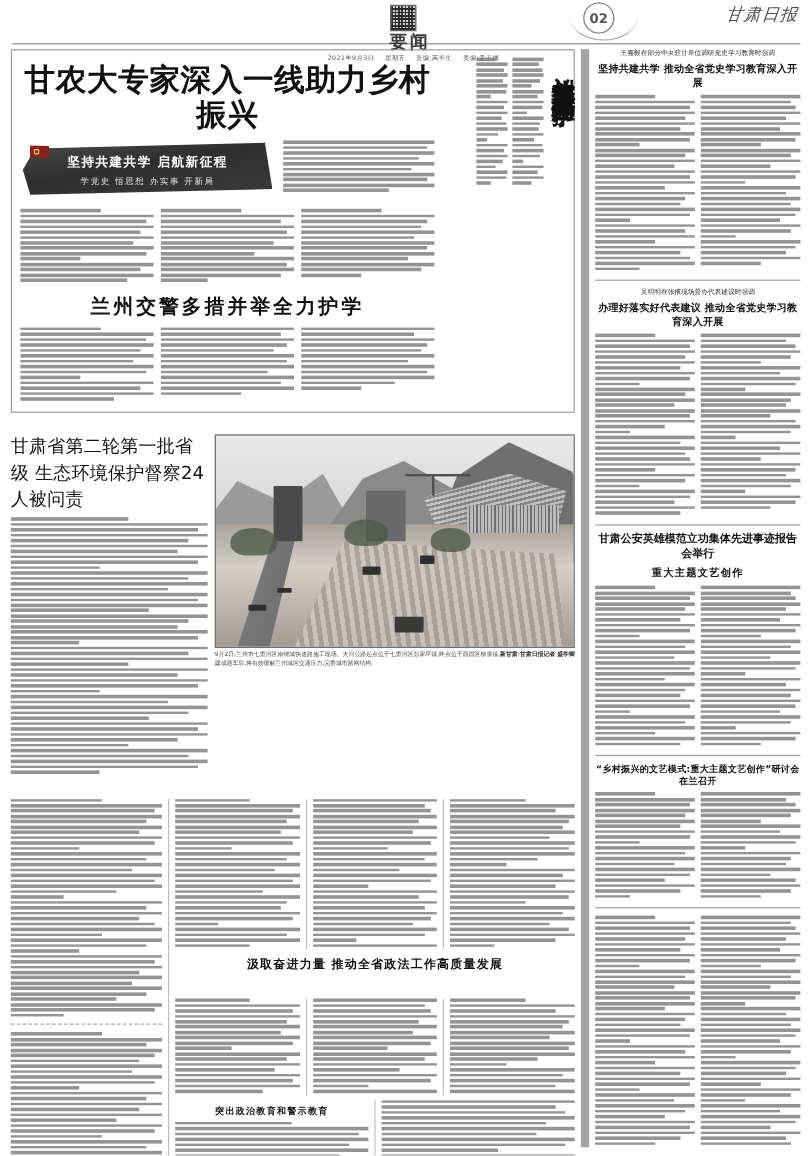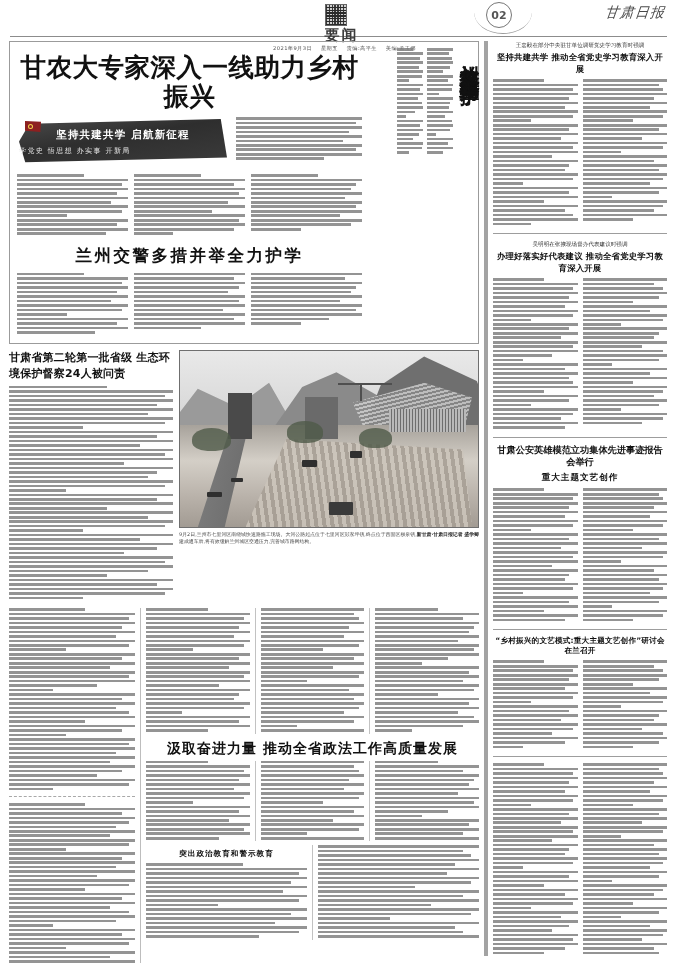--- a/index.html
+++ b/index.html
@@ -38,7 +38,7 @@
 
   
   .body-area { position:relative; padding:4px 9px 6px 9px; display:flex; gap:5px; height:925px; }
-  .col-main { width:470px; flex:none; display:flex; flex-direction:column; }
+  .col-main { width:470px; flex:none; display:flex; flex-direction:column;gap:12px; }
   .col-right { width:183px; flex:none; border-left:4px solid #a3a3a3; padding-left:5px; }
 
   

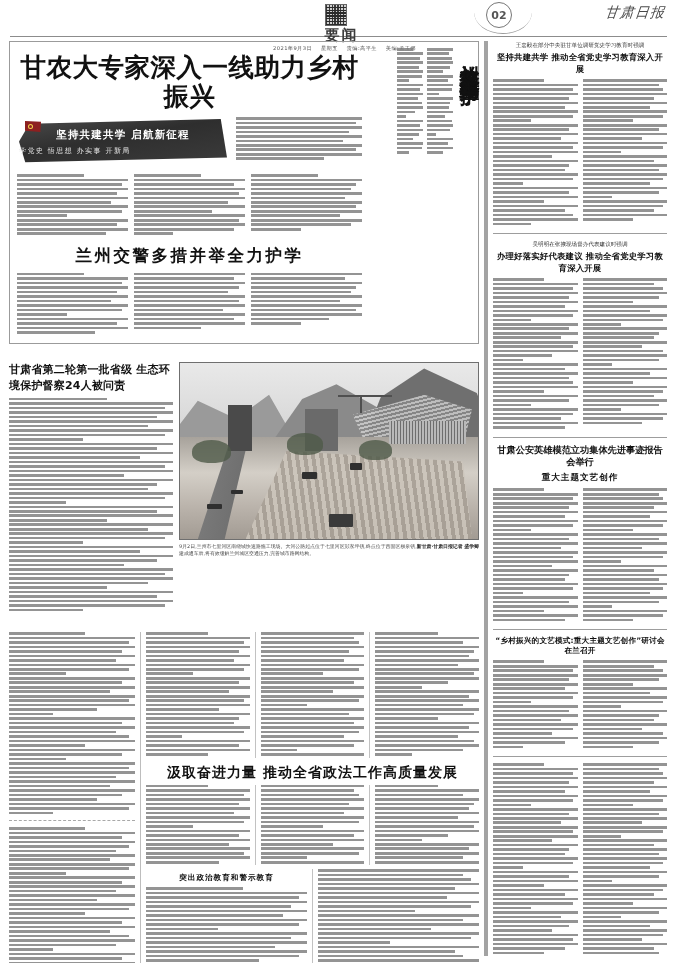--- a/index.html
+++ b/index.html
@@ -39,7 +39,7 @@
   
   .body-area { position:relative; padding:4px 9px 6px 9px; display:flex; gap:5px; height:925px; }
   .col-main { width:470px; flex:none; display:flex; flex-direction:column;gap:12px; }
-  .col-right { width:183px; flex:none; border-left:4px solid #a3a3a3; padding-left:5px; }
+  .col-right { width:183px; flex:none; border-left:7px solid #a3a3a3; padding-left:5px; }
 
   
   .tx { font-size:0; line-height:0; }

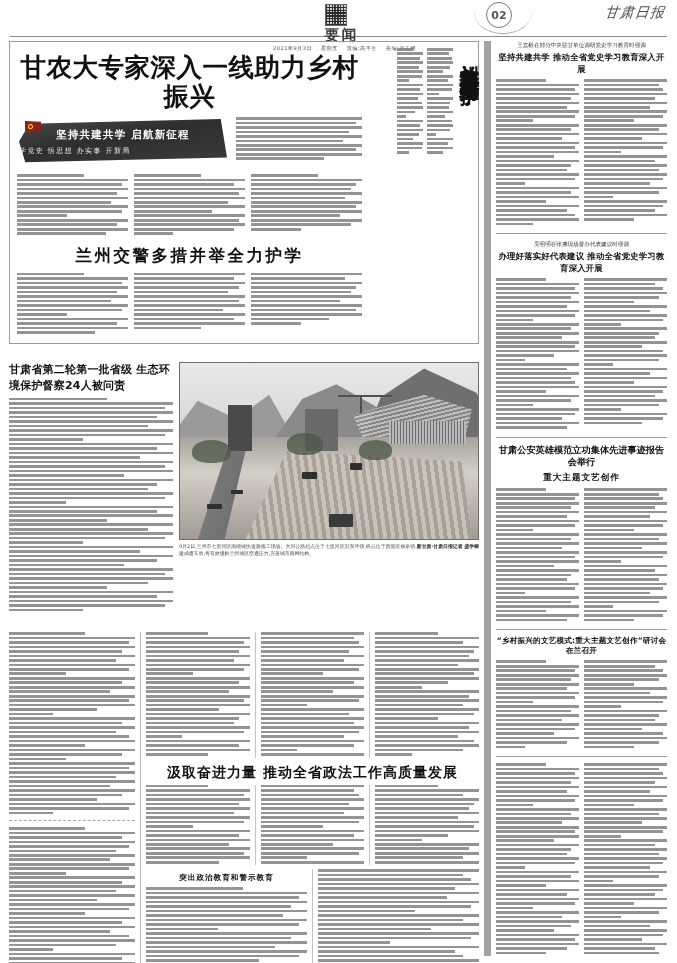--- a/index.html
+++ b/index.html
@@ -61,7 +61,7 @@
       box-shadow:0 1px 2px rgba(0,0,0,.3); }
   .banner-t1 { position:absolute; left:0; right:0; top:11px; text-align:center;
                color:#fff; font-size:10.5px; font-weight:700; letter-spacing:1.2px; }
-  .banner-t2 { position:absolute; left:0; right:0; top:29px; 
+  .banner-t2 { position:absolute; left:0; right:0; top:29px; text-align:center;
                color:#e8e8e8; font-size:7px; letter-spacing:1.4px; }
   .banner-flag { position:absolute; left:6px; top:4px; width:16px; height:11px;
                  background:#8d2020; clip-path:polygon(0 0,100% 6%,96% 100%,0 88%); }

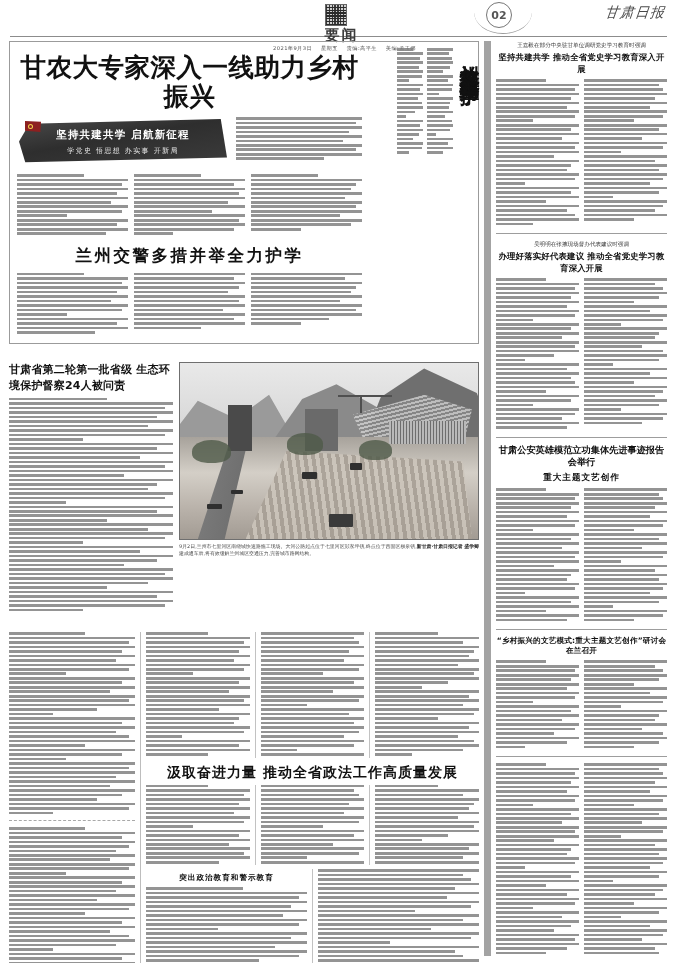--- a/index.html
+++ b/index.html
@@ -86,7 +86,7 @@
   
   .mid-block { display:flex; gap:6px; margin-top:6px; }
   .mid-left { width:164px; flex:none; }
-  .hl-3 { font-size:11px; font-weight:700; line-height:1.45; color:#111; letter-spacing:.2px; }
+  .hl-3 { font-size:15px; font-weight:400; line-height:1.45; color:#111; letter-spacing:.2px; }
   .photo-col { flex:1; }
   .photo { width:100%; height:178px; position:relative; overflow:hidden;
            border:1px solid #6f6f6f; background:#c9c9c9; }

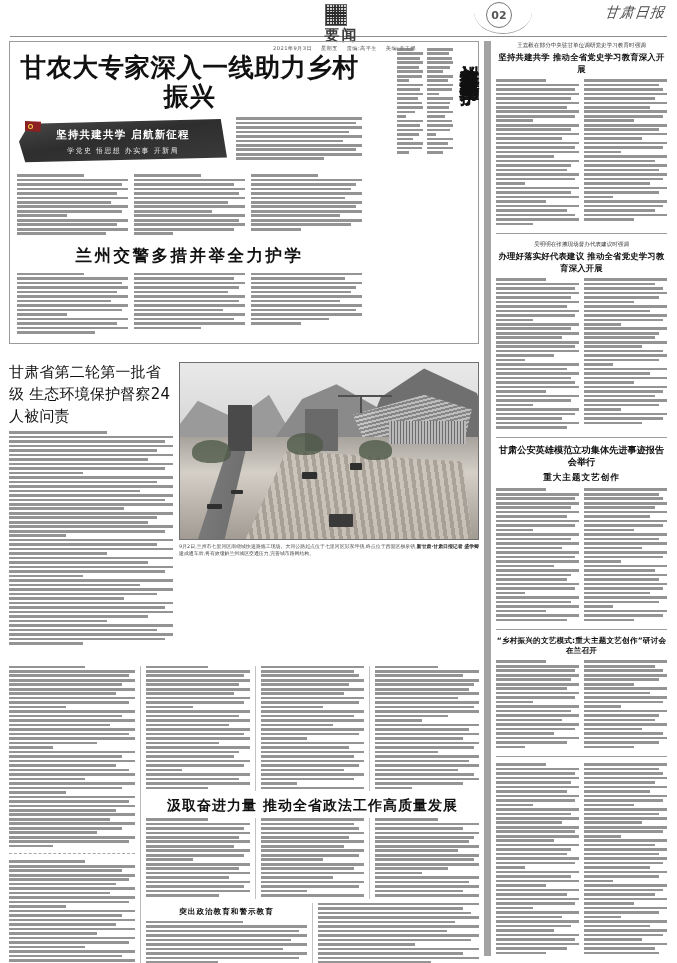--- a/index.html
+++ b/index.html
@@ -123,8 +123,8 @@
   .low-left { width:132px; flex:none; border-right:1px solid #bdbdbd; padding-right:5px; }
   .hl-4 { font-size:13.5px; font-weight:700; text-align:center; color:#111;
           letter-spacing:1.5px; margin:7px 0 6px 0; }
-  .hl-5 { font-size:14px; font-weight:700; text-align:center; color:#111;
-          letter-spacing:1px; margin:6px 0 3px 0; }
+  .hl-5 { font-size:10px; font-weight:700; text-align:center; color:#111;
+          letter-spacing:1px; margin:6px 0 21px 0; }
 
   
   .rhl-kicker { font-size:5.6px; color:#333; text-align:center; line-height:1.5; margin-bottom:3px; }

